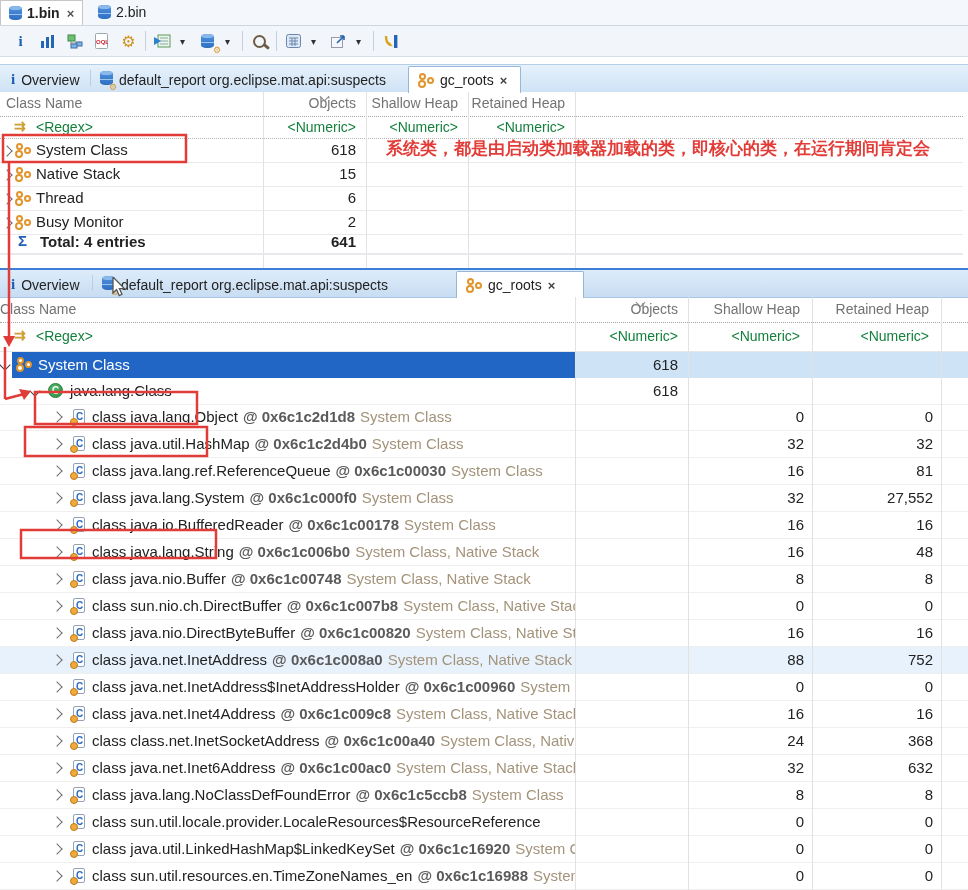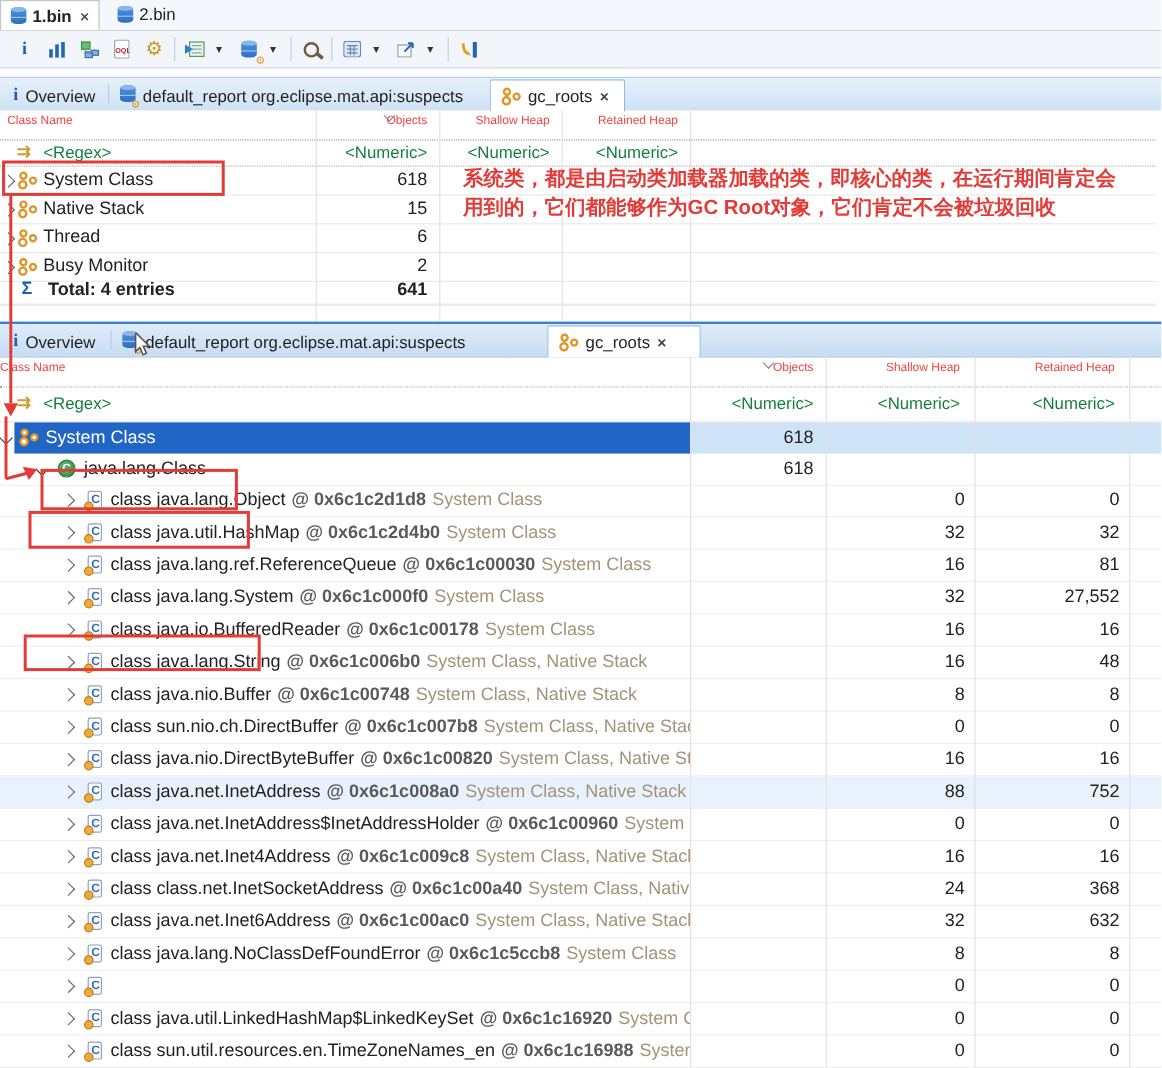--- a/index.html
+++ b/index.html
@@ -51,7 +51,7 @@
   .vtab .x{color:#444;font-weight:bold;font-size:13px;}
 
   
-  .hcell{position:absolute;font-size:10px;color:#ef4444;}
+  .hcell{position:absolute;font-size:14px;color:#737373;}
   .num{text-align:right;}
   .ph{color:#15803d;}
   .vline{position:absolute;width:1px;background:#e2e2e2;}

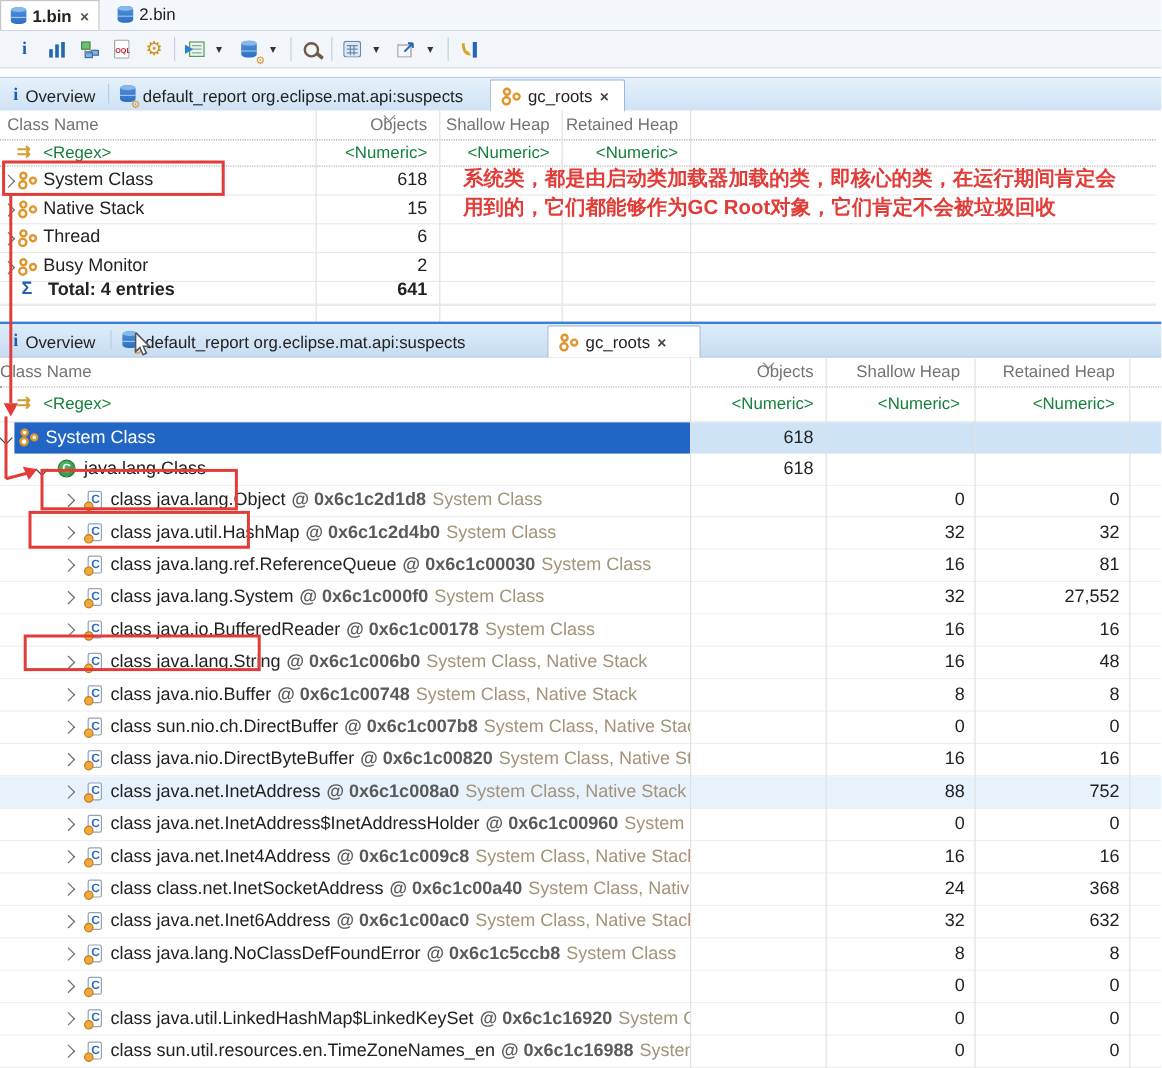--- a/index.html
+++ b/index.html
@@ -267,7 +267,6 @@
   <div class="abs" style="left:0;top:253px;width:963px;height:1px;background:#e7e9ec;"></div>
 
   <div class="red-text" style="left:386px;top:137px;">系统类，都是由启动类加载器加载的类，即核心的类，在运行期间肯定会</div>
-  <div class="red-text" style="left:386px;top:161px;">用到的，它们都能够作为GC Root对象，它们肯定不会被垃圾回收</div>
 
   <div class="abs" style="left:0;top:268px;width:968px;height:2px;background:#3c7fd6;"></div>
 

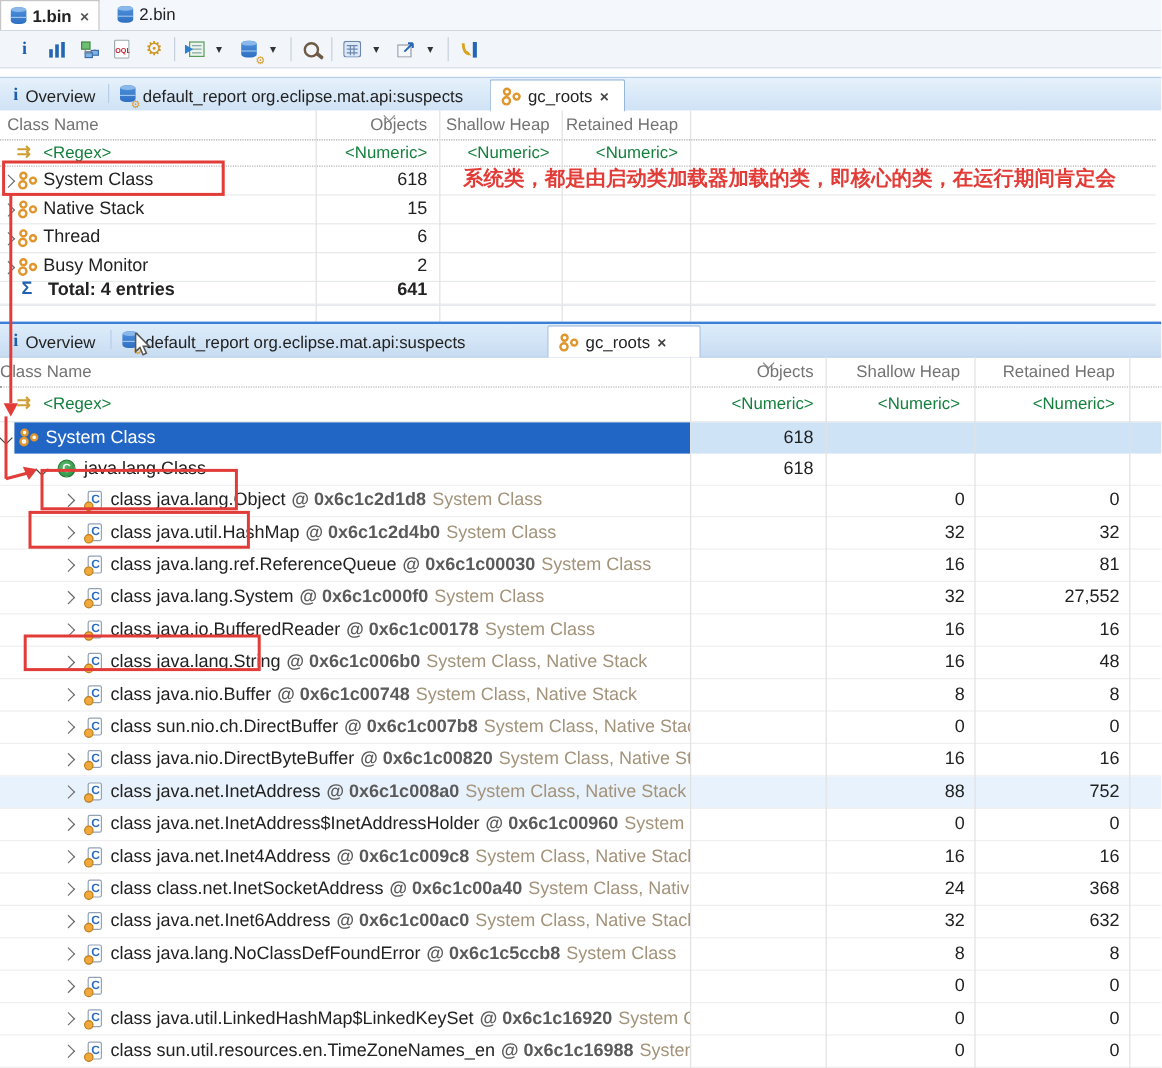--- a/index.html
+++ b/index.html
@@ -434,6 +434,7 @@
       <div class="crow">
         <span class="chev right"></span>
         <span class="ic-classfile"></span>
+        <span class="namewrap"><span class="nm">class sun.util.locale.provider.LocaleResources$ResourceReference</span><span class="addr"></span><span class="roots"></span></span>
         <span class="sh">0</span>
         <span class="rt">0</span>
       </div>

